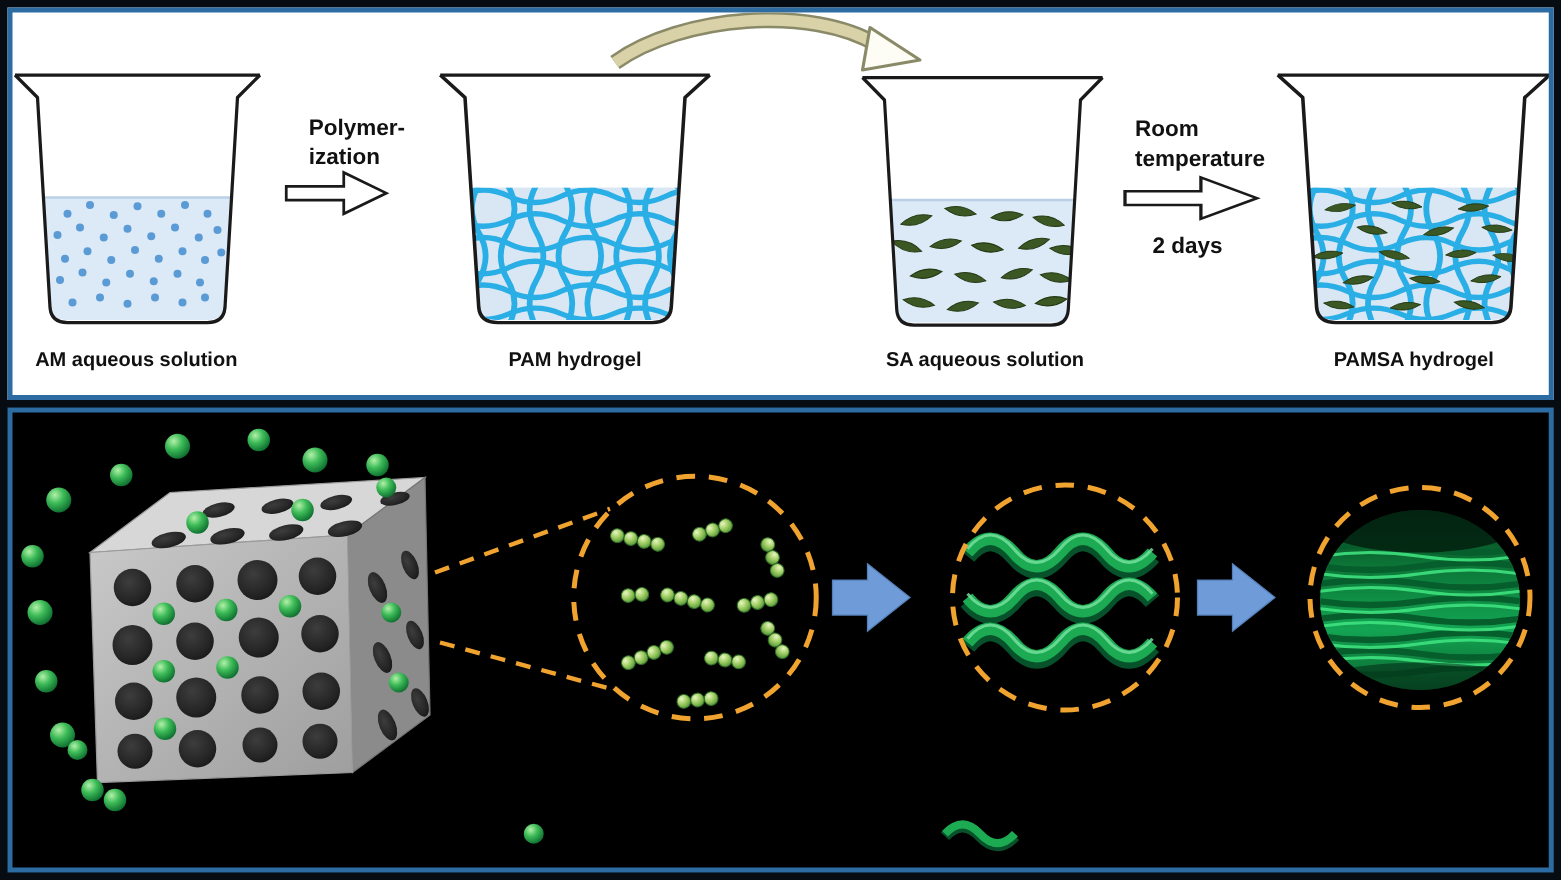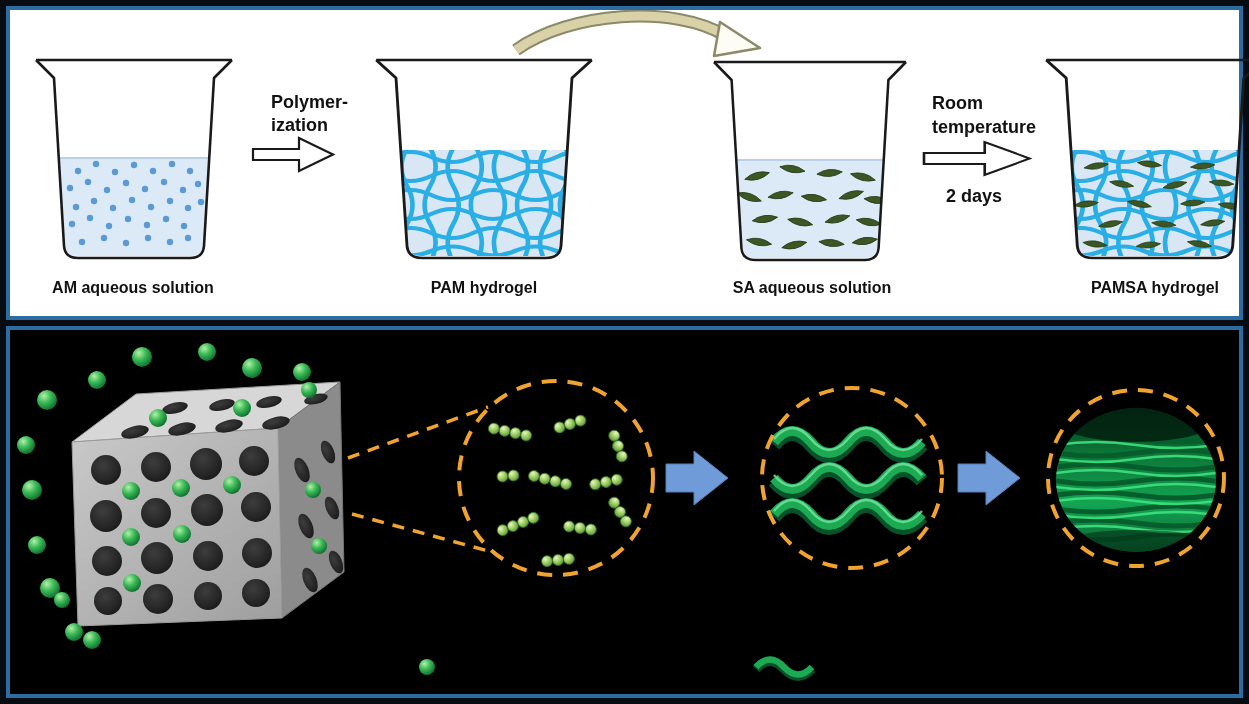--- a/index.html
+++ b/index.html
@@ -6,7 +6,7 @@
   body { background:#070b12; font-family:"Liberation Sans", sans-serif; }
   .page { position:relative; width:1249px; height:704px; background:#070b12; overflow:hidden; }
   .panel { position:absolute; left:6px; width:1237px; border:4px solid #2d6ca2; }
-  .panel.top { top:6px; height:314px; background:#ffffff;padding-left:24px; }
+  .panel.top { top:6px; height:314px; background:#ffffff; }
   .panel.bottom { top:326px; height:372px; background:#000000; }
   svg { display:block; }
   text { font-family:"Liberation Sans", sans-serif; }

